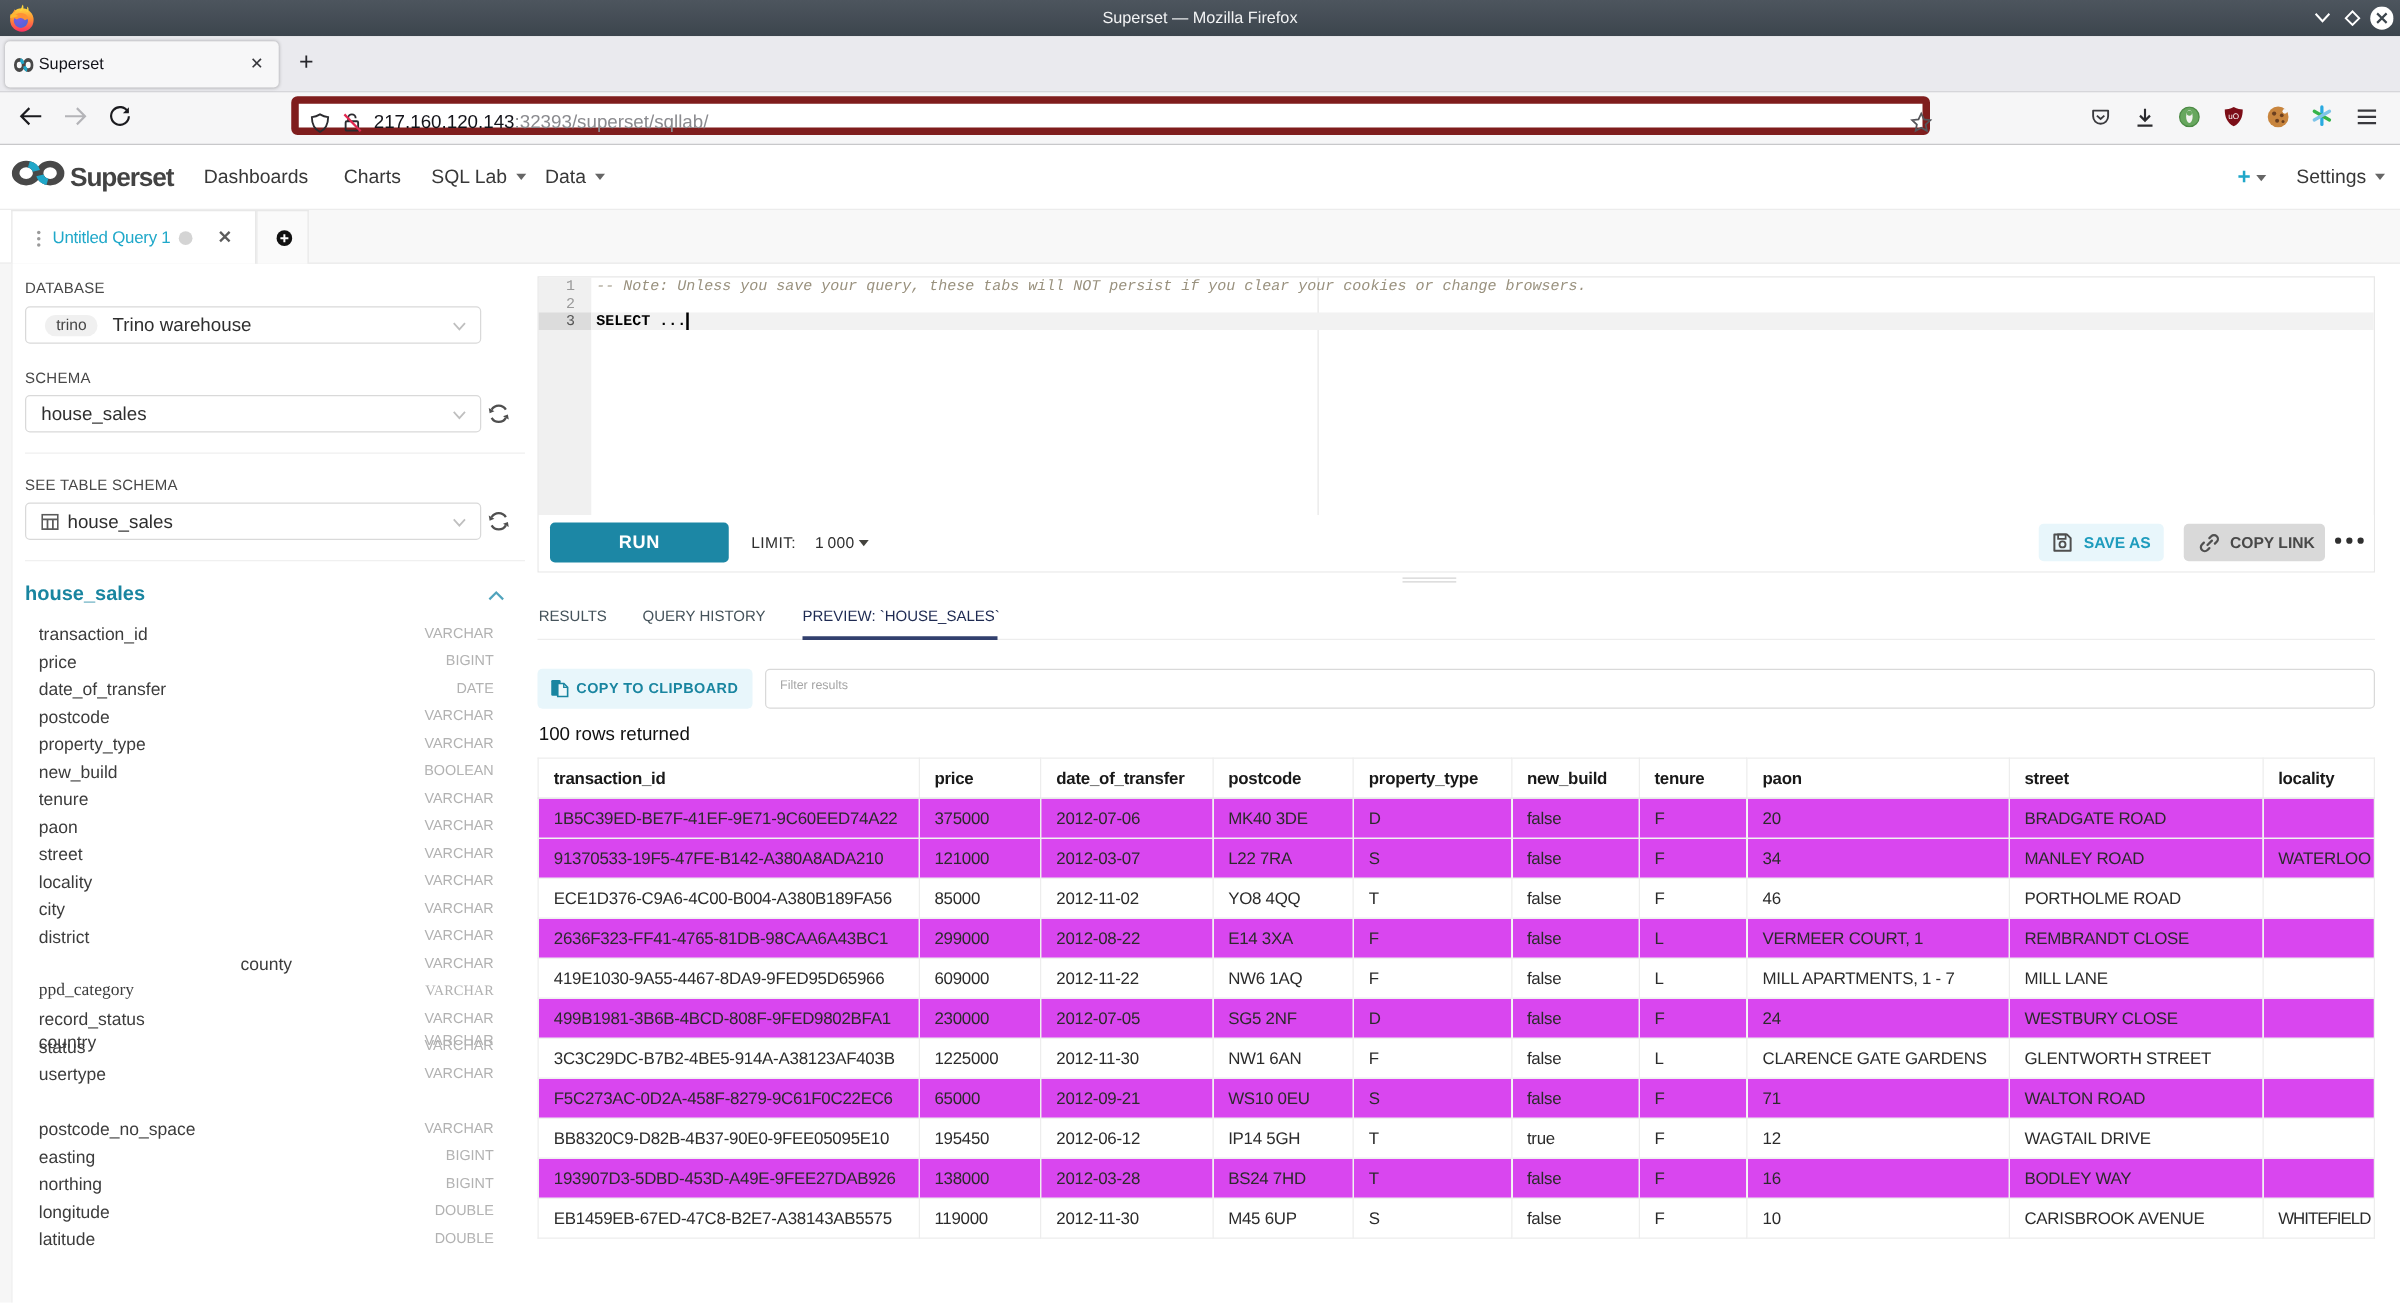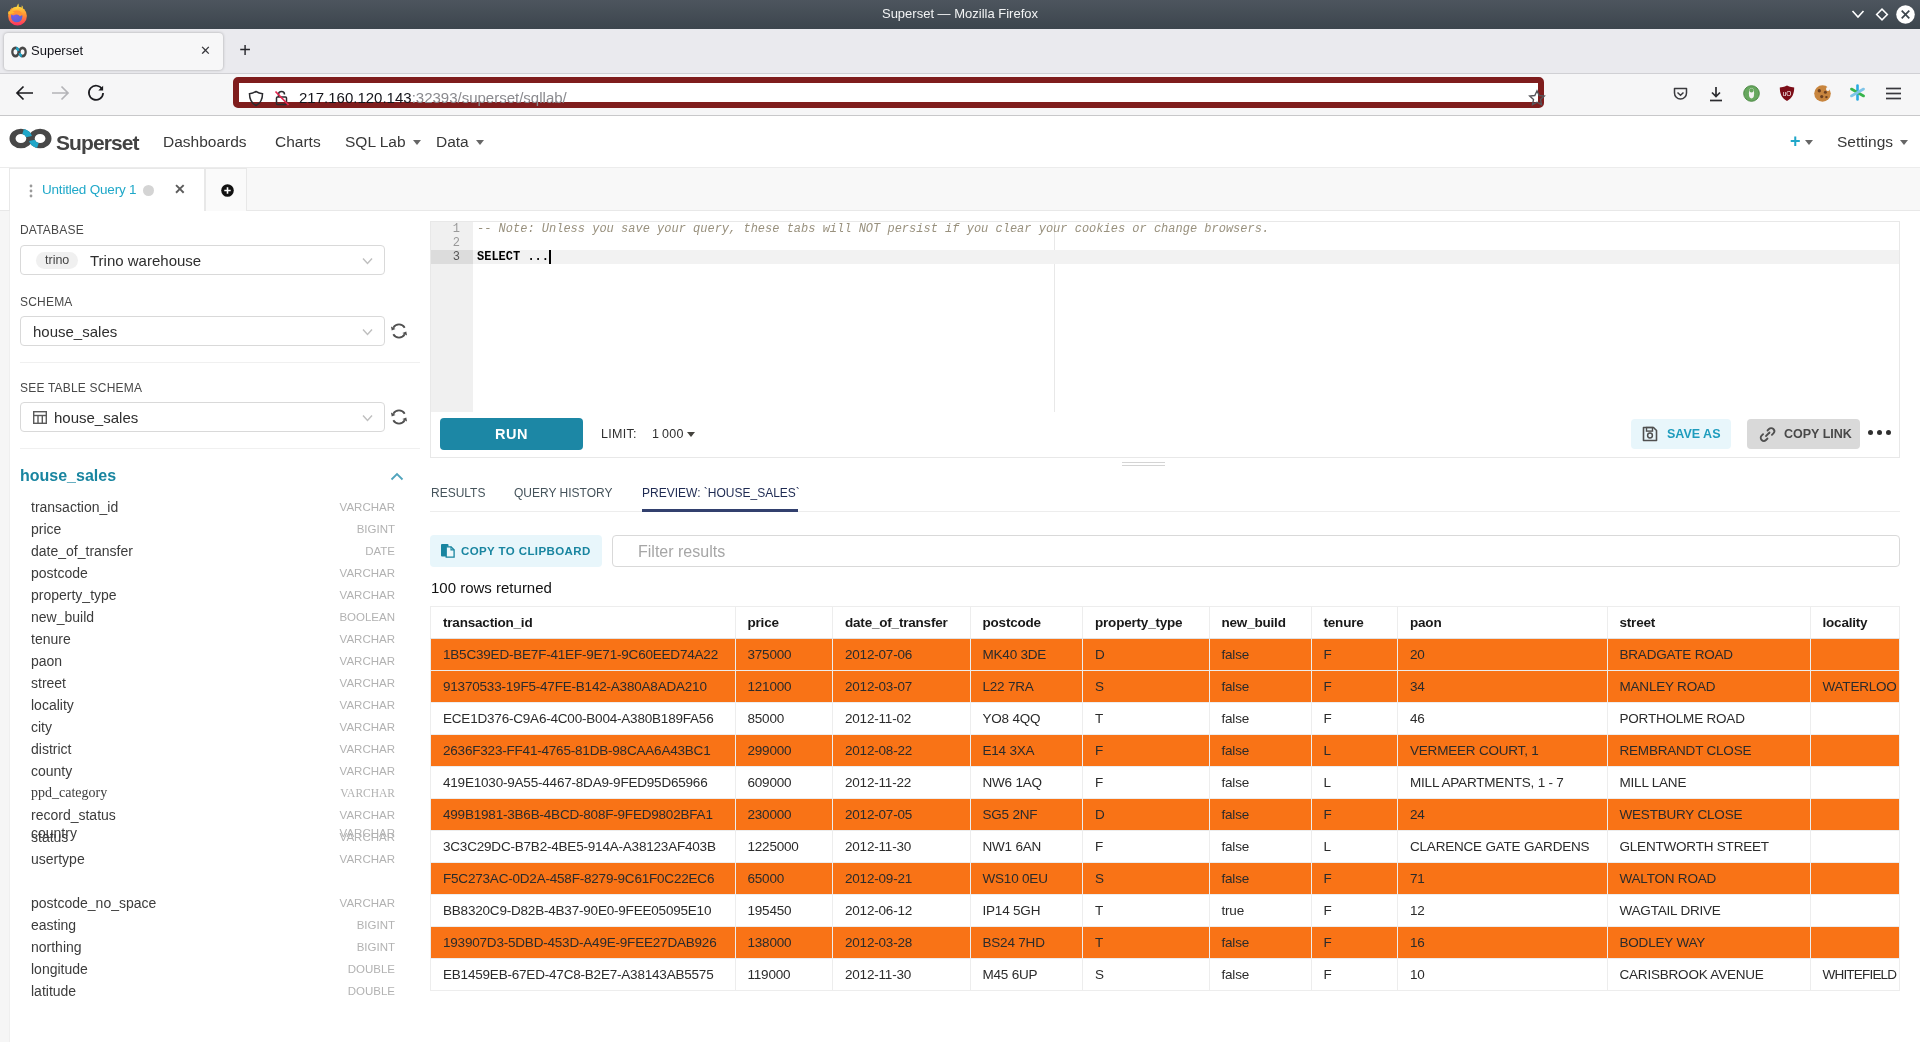--- a/index.html
+++ b/index.html
@@ -98,7 +98,7 @@
   color:#1985a0; letter-spacing:.4px; white-space:nowrap; }
 #filterbox { left:612px; top:535px; width:1288px; height:32px; background:#fff;
   border:1px solid #d9d9d9; border-radius:4px; }
-#filterbox span { position:absolute; left:25px; top:7px; font-size:16px; color:#a6a6a6; }
+#filterbox span { position:absolute; left:11px; top:7px; font-size:10px; color:#a6a6a6; }
 #rowsret { left:431px; top:579px; font-size:15px; color:#111; }
 
 #rtable { left:430px; top:606px; width:1470px; border-collapse:collapse; table-layout:fixed;

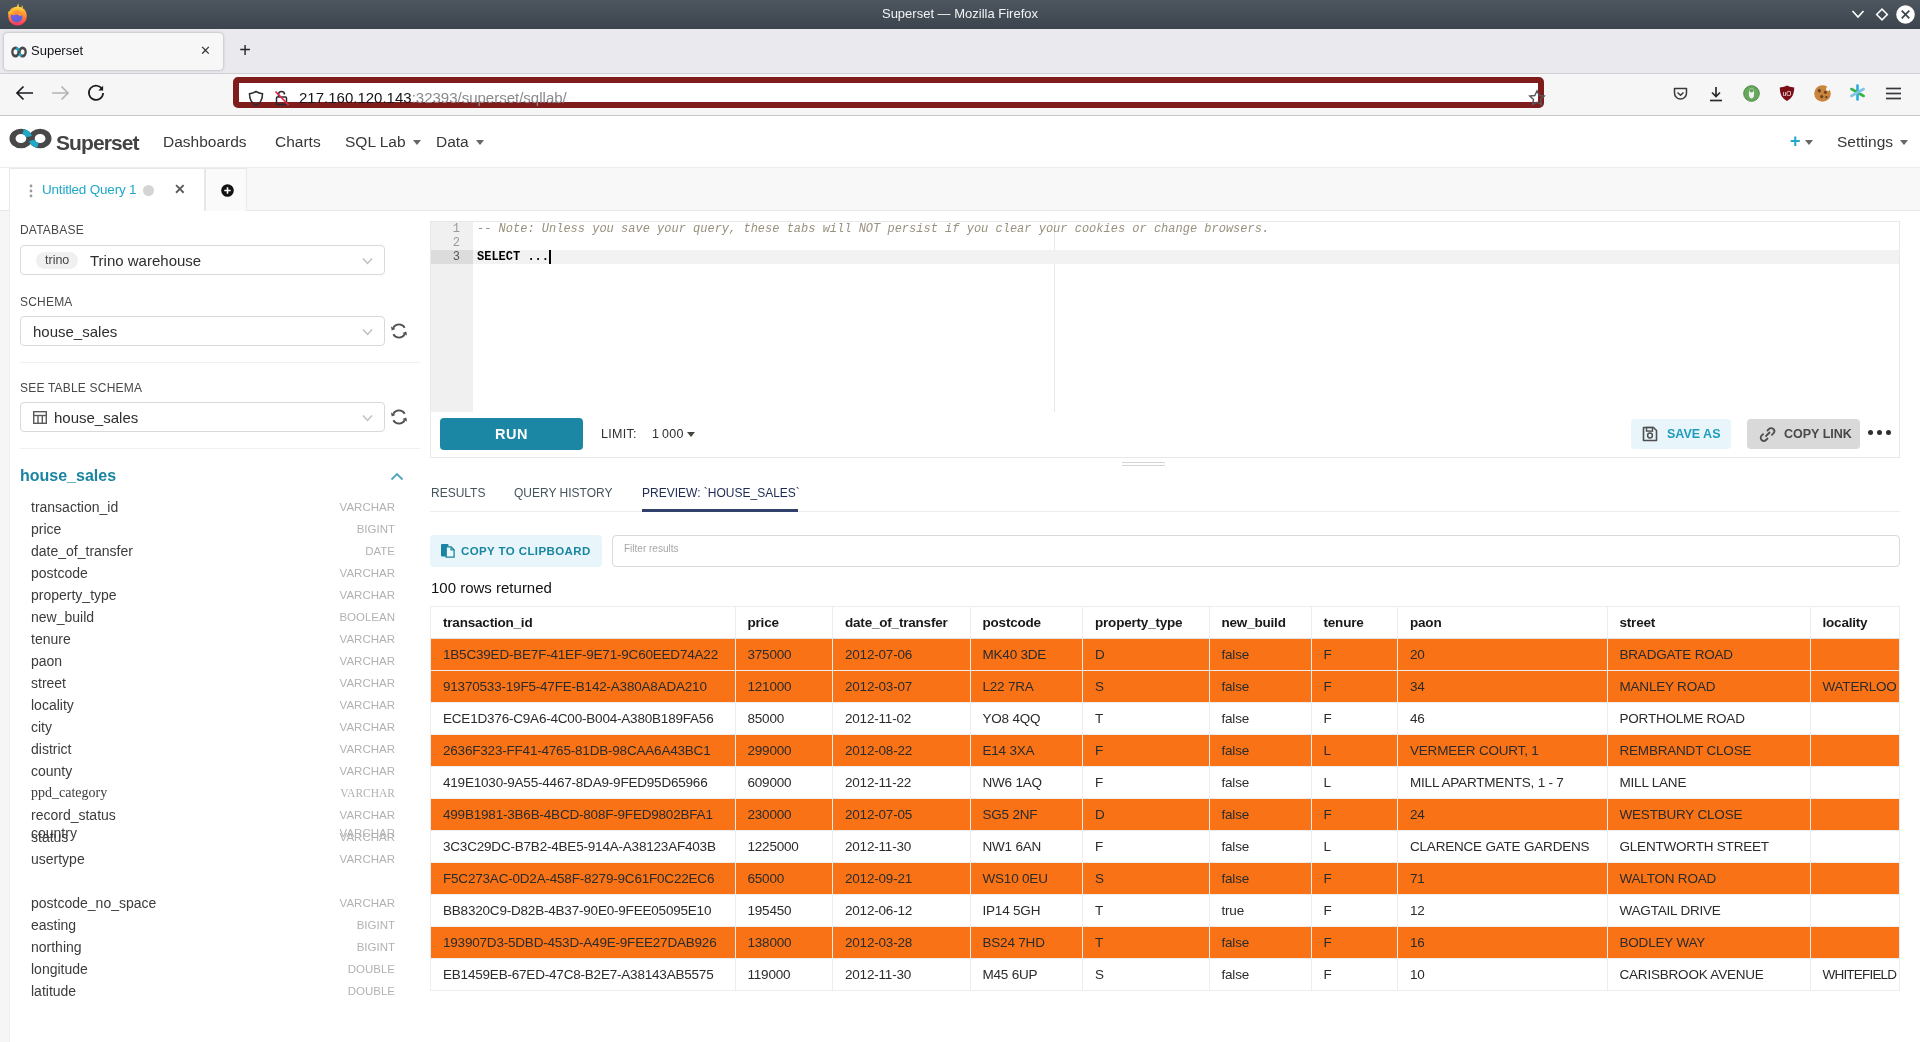--- a/index.html
+++ b/index.html
@@ -106,7 +106,7 @@
 #rtable th, #rtable td { height:32px; padding:0 2px 0 12px; border:1px solid #ededed;
   font-weight:normal; text-align:left; overflow:hidden; white-space:nowrap; }
 #rtable th { font-weight:bold; color:#191919; border-bottom:1px solid #e2e2e2; }
-#rtable tr.odd td { background:#f97316; }
+#rtable tr.odd td { background:#d946ef; }
 </style>
 </head>
 <body>

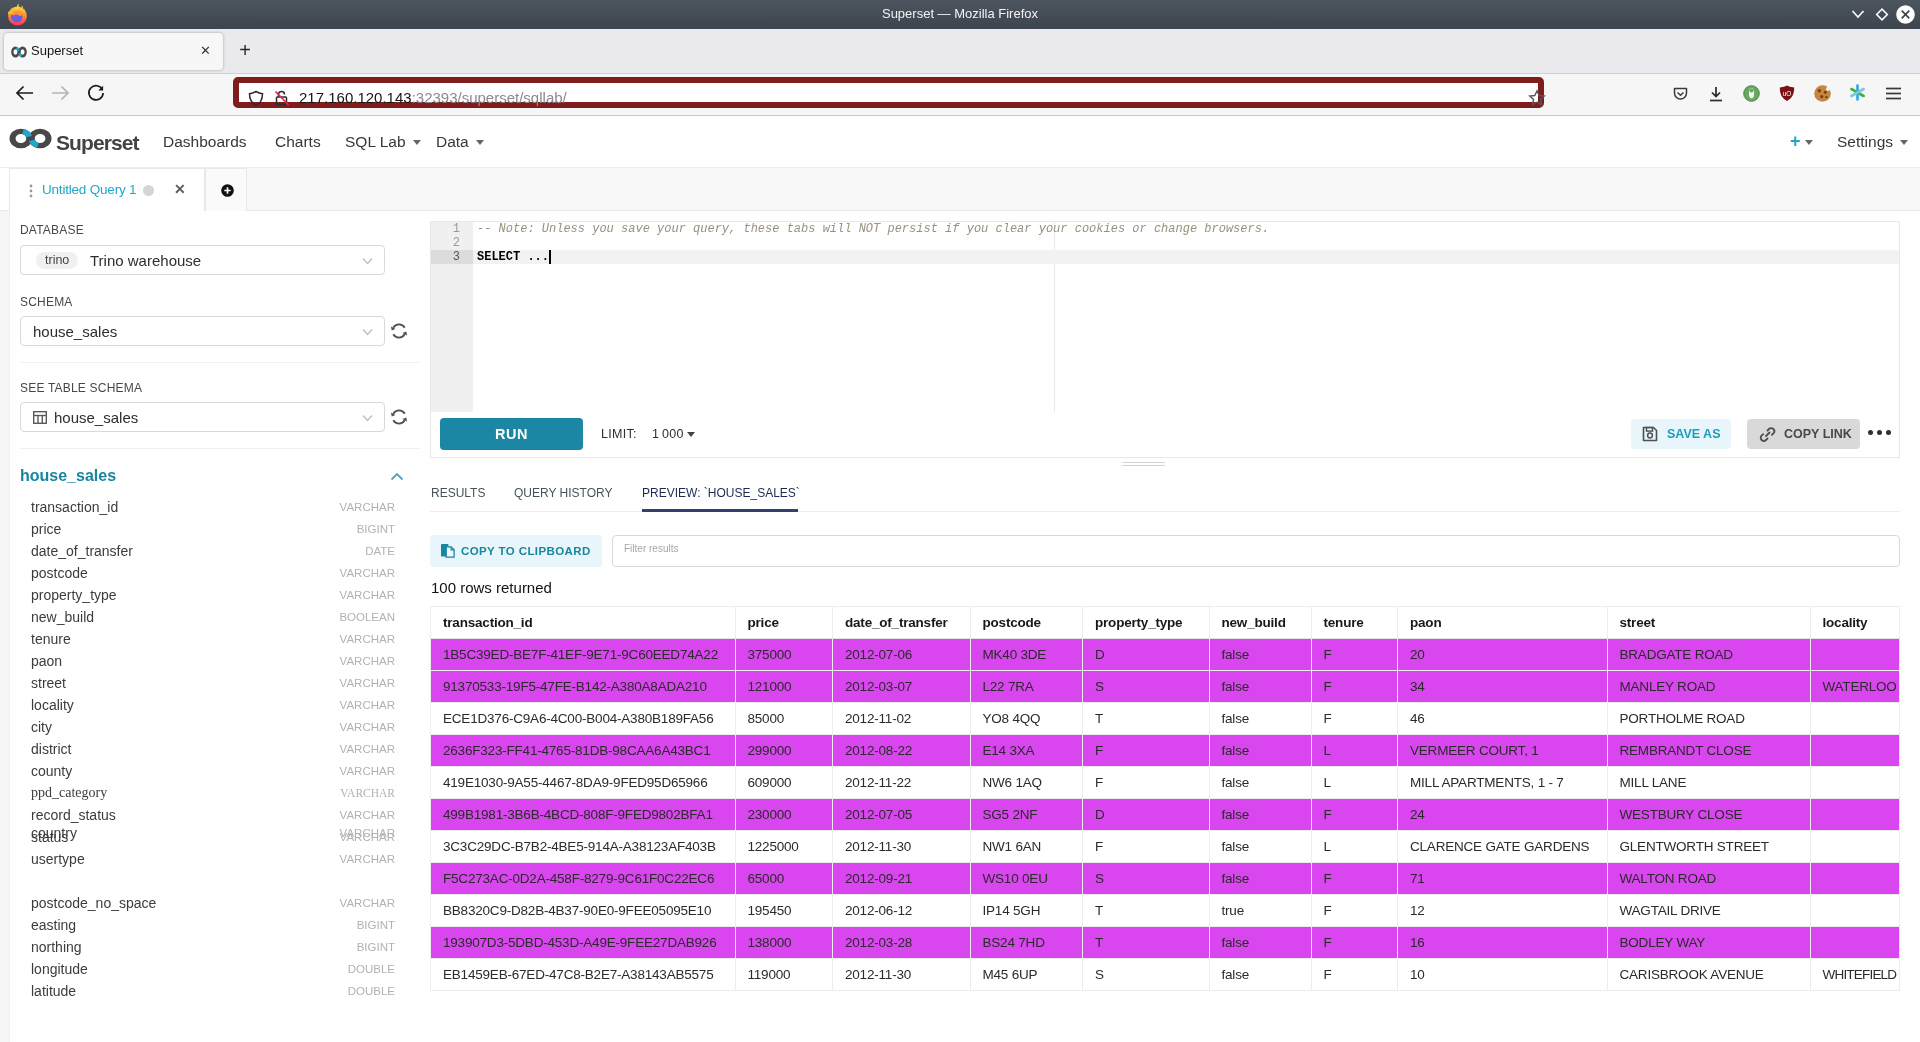--- a/index.html
+++ b/index.html
@@ -319,7 +319,7 @@
 <div class="colrow" style="top:694px;">locality<span class="typ">VARCHAR</span></div>
 <div class="colrow" style="top:716px;">city<span class="typ">VARCHAR</span></div>
 <div class="colrow" style="top:738px;">district<span class="typ">VARCHAR</span></div>
-<div class="colrow" style="top:760px;">county<span class="typ">VARCHAR</span></div>
+<div class="colrow" style="top:760px;text-align:center;">county<span class="typ">VARCHAR</span></div>
 <div class="colrow" style="top:782px;font-family:Liberation Serif, serif;">ppd_category<span class="typ">VARCHAR</span></div>
 <div class="colrow" style="top:804px;">record_status<span class="typ">VARCHAR</span></div>
 <div class="colrow" style="top:826px;">status<span class="typ">VARCHAR</span></div>

